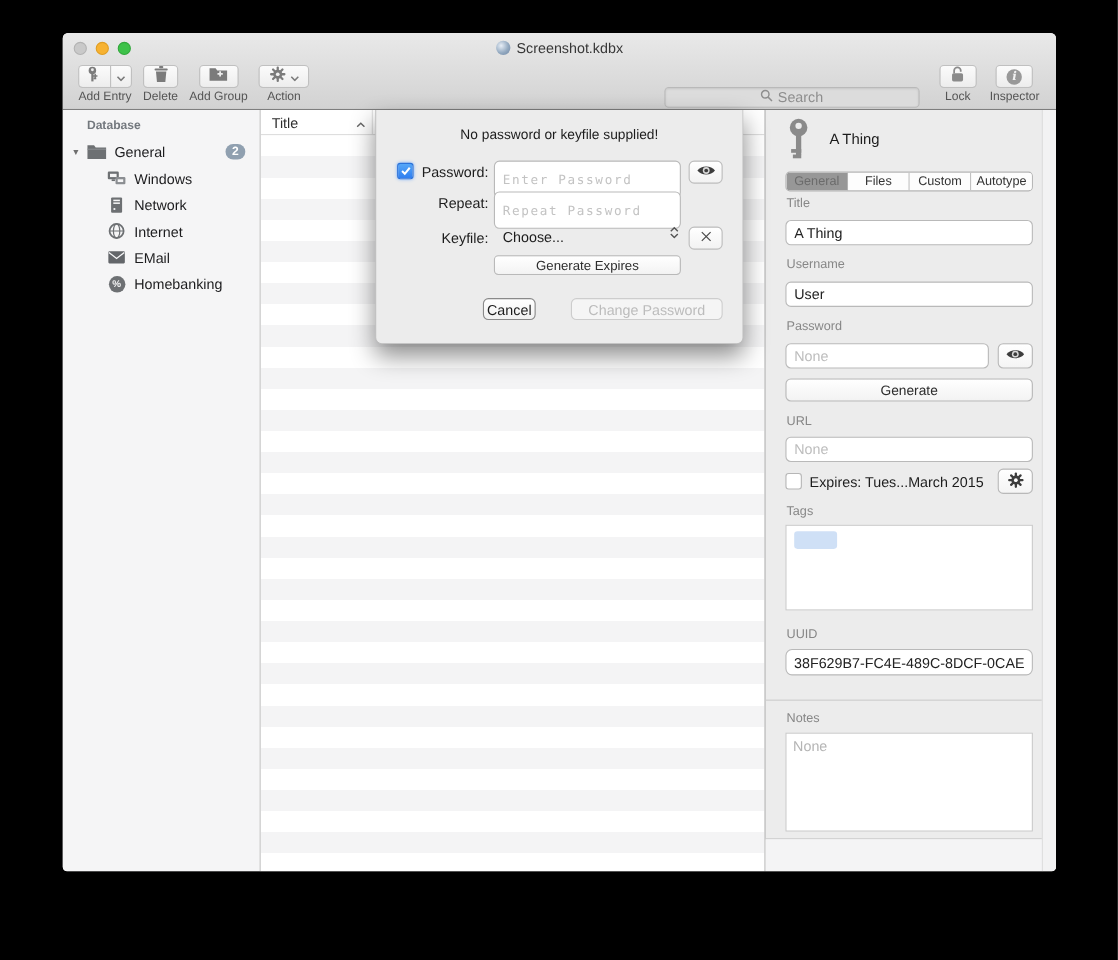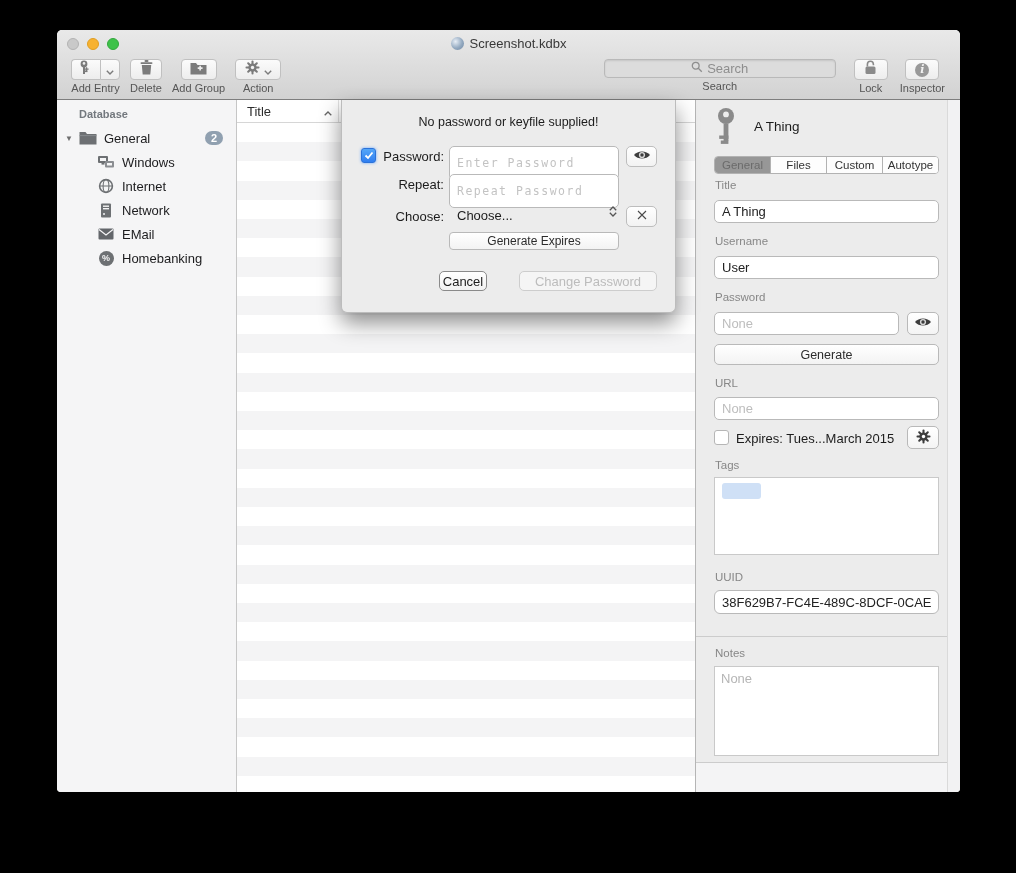--- a/index.html
+++ b/index.html
@@ -34,7 +34,7 @@
   .split .seg2 { width:20px; border-radius:0 4px 4px 0; }
   .btn-delete { width:32px; } .btn-addgroup { width:36px; } .btn-action { width:46px; gap:4px; }
   .tb-right { margin-left:auto; display:flex; align-items:flex-start; }
-  .search-wrap { display:flex; flex-direction:column; align-items:center; margin-right:12px; }
+  .search-wrap { display:flex; flex-direction:column; align-items:center; margin-right:12px;margin-top:20px; }
   .search-field { width:232px; height:19px; border:1px solid #b9b9b9; border-radius:4px;
     background:#dcdcdc; box-shadow:inset 0 1px 2px rgba(0,0,0,.10);
     display:flex; align-items:center; justify-content:center; gap:4px; color:#8e8e8e; font-size:13px; }

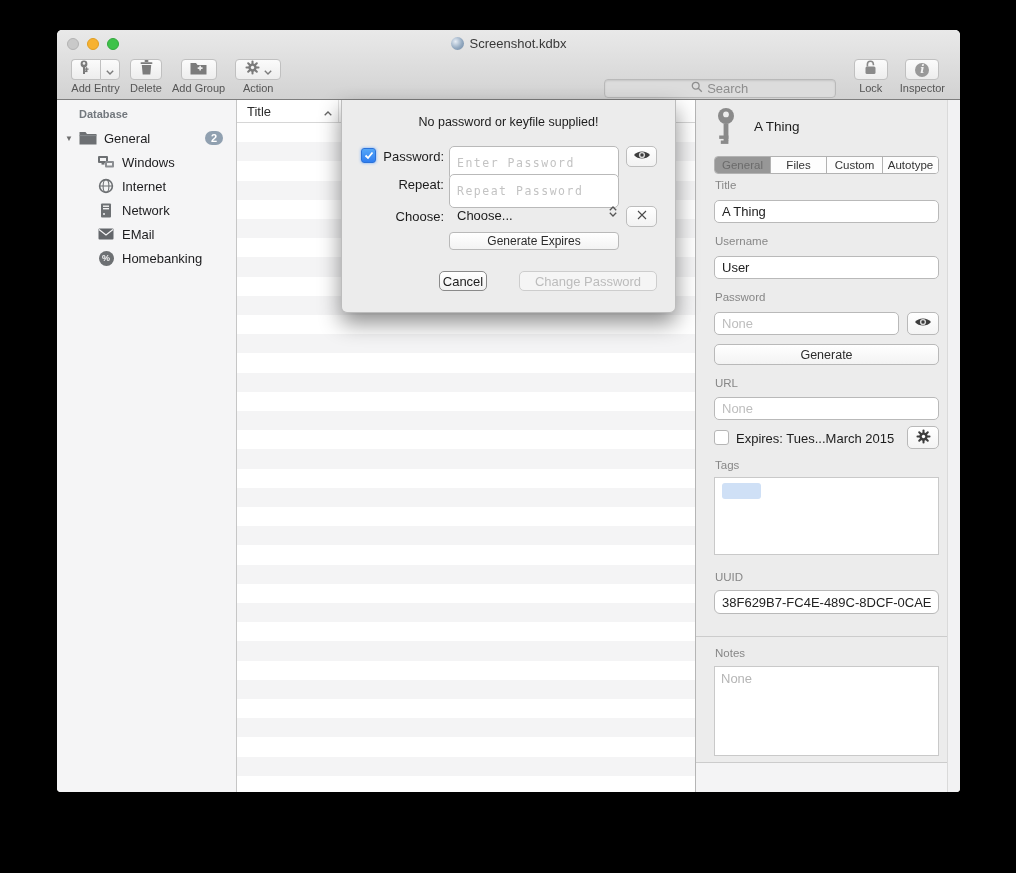--- a/index.html
+++ b/index.html
@@ -284,17 +284,6 @@
 
         <div class="sb-row child">
           <span class="sb-icon">
-            <svg width="16" height="16" viewBox="0 0 16 16">
-                <circle cx="8" cy="8" r="6.4" fill="none" stroke="#6d7073" stroke-width="1.6"></circle>
-                <ellipse cx="8" cy="8" rx="2.9" ry="6.4" fill="none" stroke="#6d7073" stroke-width="1.1"></ellipse>
-                <line x1="1.6" y1="8" x2="14.4" y2="8" stroke="#6d7073" stroke-width="1.1"></line>
-              </svg>
-          </span>
-          <span>Internet</span>
-        </div>
-
-        <div class="sb-row child">
-          <span class="sb-icon">
             <svg width="12" height="15" viewBox="0 0 12 15">
                 <rect x="1" y="0.5" width="10" height="14" rx="1" fill="#6d7073"></rect>
                 <rect x="3" y="2.5" width="6" height="1.4" fill="#f5f5f6"></rect>
@@ -303,6 +292,17 @@
               </svg>
           </span>
           <span>Network</span>
+        </div>
+
+        <div class="sb-row child">
+          <span class="sb-icon">
+            <svg width="16" height="16" viewBox="0 0 16 16">
+                <circle cx="8" cy="8" r="6.4" fill="none" stroke="#6d7073" stroke-width="1.6"></circle>
+                <ellipse cx="8" cy="8" rx="2.9" ry="6.4" fill="none" stroke="#6d7073" stroke-width="1.1"></ellipse>
+                <line x1="1.6" y1="8" x2="14.4" y2="8" stroke="#6d7073" stroke-width="1.1"></line>
+              </svg>
+          </span>
+          <span>Internet</span>
         </div>
 
         <div class="sb-row child">

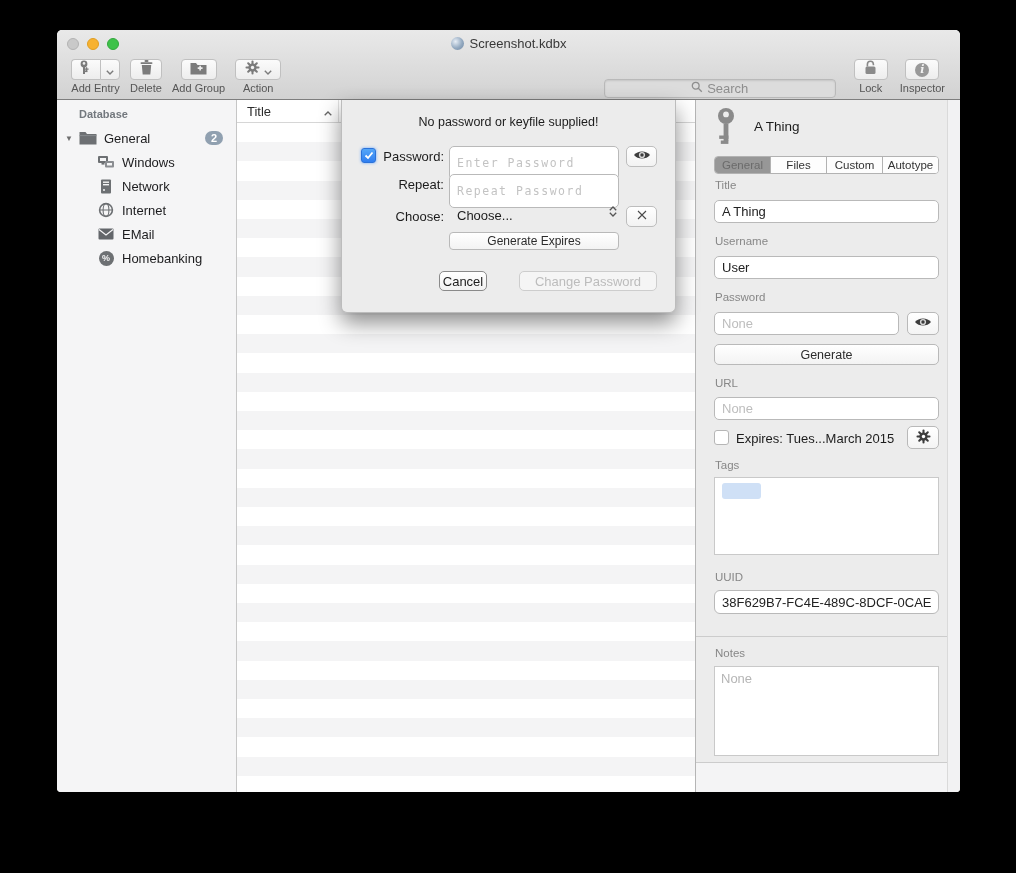--- a/index.html
+++ b/index.html
@@ -442,7 +442,7 @@
     <span class="dlg-label" style="left:36px; top:77px;">Repeat:</span>
     <input class="dlg-input" style="top: 74px;" placeholder="Repeat Password">
 
-    <span class="dlg-label" style="left:36px; top:109px;">Choose:</span>
+    <span class="dlg-label" style="left:36px; top:109px;">Keyfile:</span>
     <span class="popup-value">Choose...</span>
     <span class="stepper">
       <svg width="8" height="5" viewBox="0 0 8 5">

